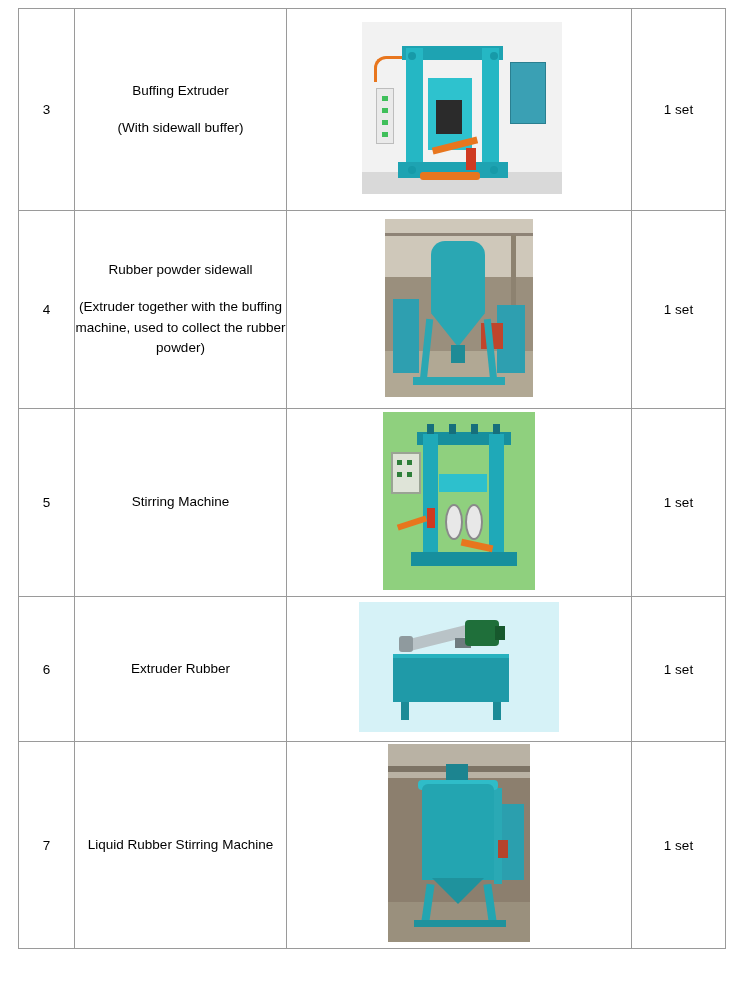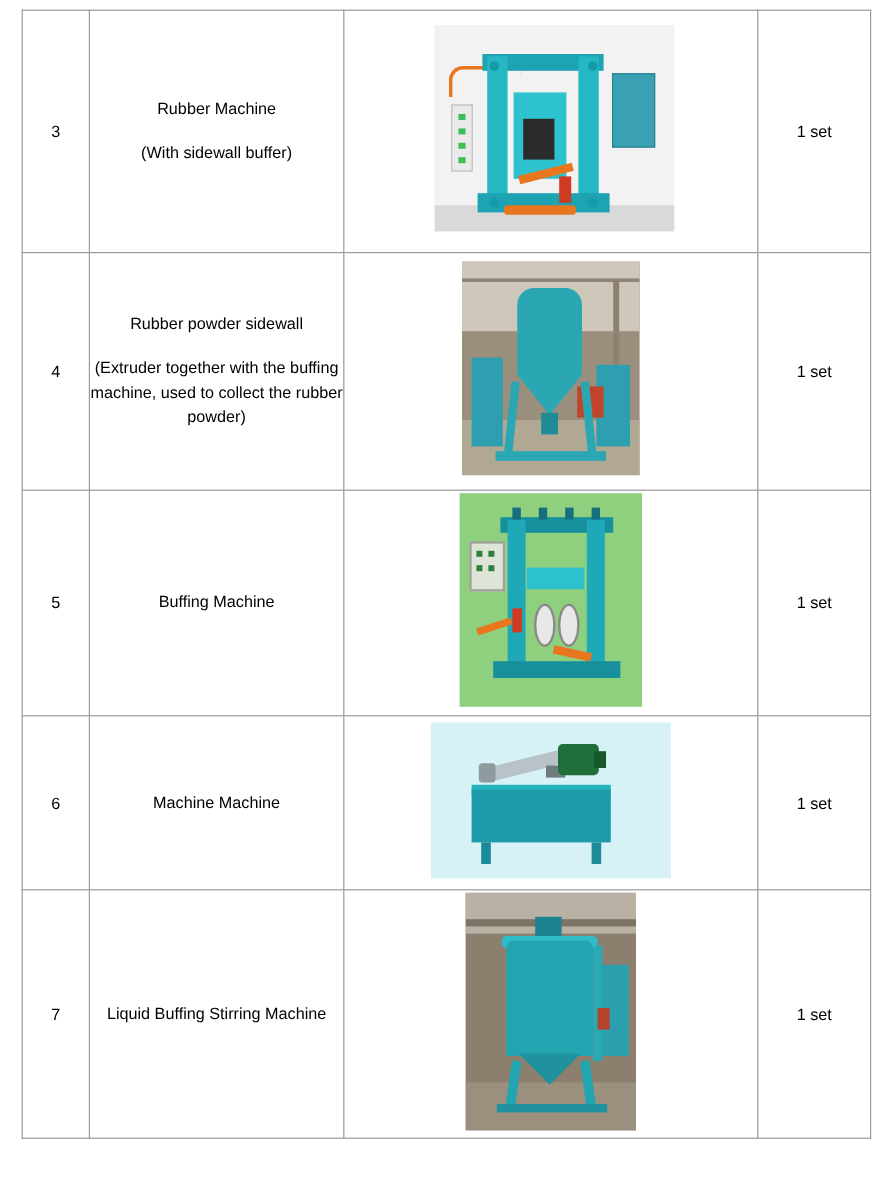--- a/index.html
+++ b/index.html
@@ -172,7 +172,7 @@
       <tr style="height:202px;">
         <td class="cell-no">3</td>
         <td class="cell-name">
-          <span class="name-main">Rubber Machine</span>
+          <span class="name-main">Buffing Extruder</span>
           <span class="name-sub">(With sidewall buffer)</span>
         </td>
         <td class="cell-img">

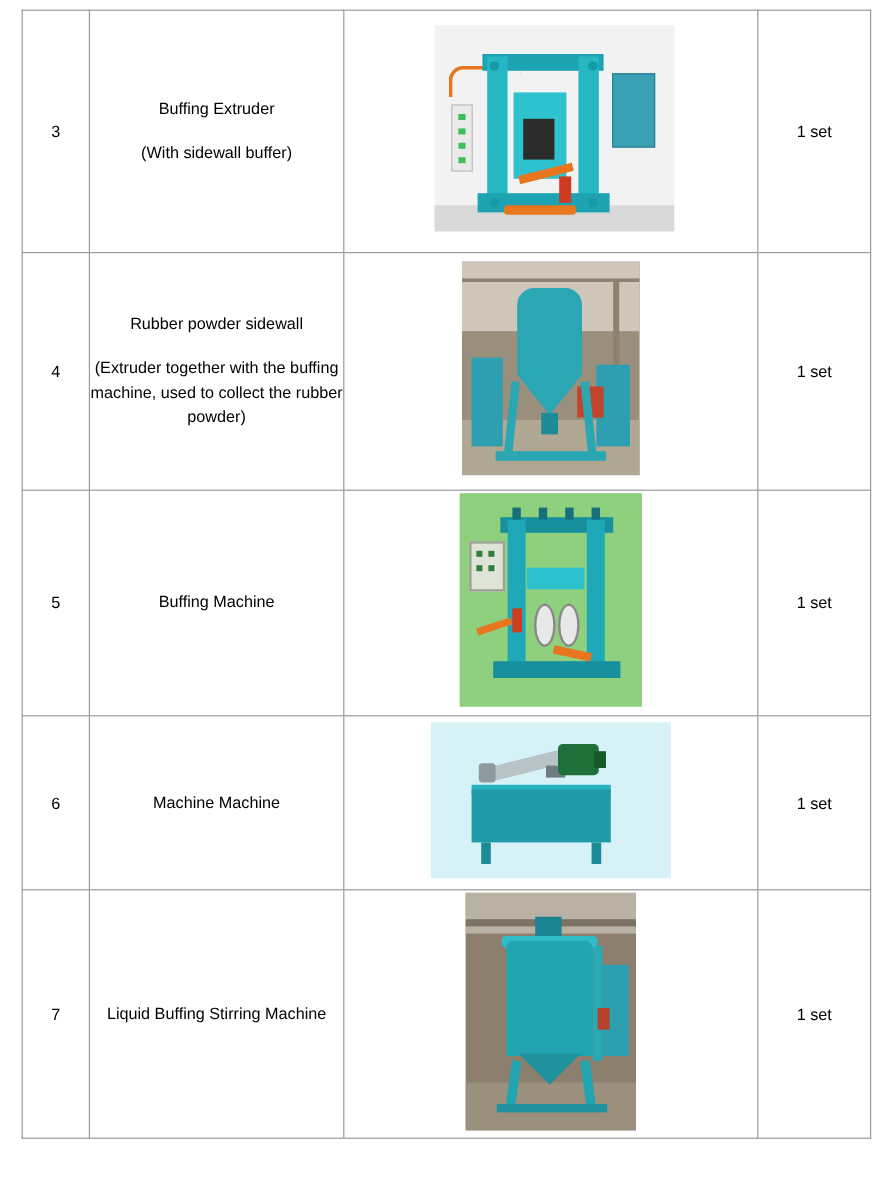--- a/index.html
+++ b/index.html
@@ -232,7 +232,7 @@
       <tr style="height:188px;">
         <td class="cell-no">5</td>
         <td class="cell-name">
-          <span class="name-main">Buffing Machine</span>
+          <span class="name-main">Stirring Machine</span>
         </td>
         <td class="cell-img">
           <div class="photo photo-building">

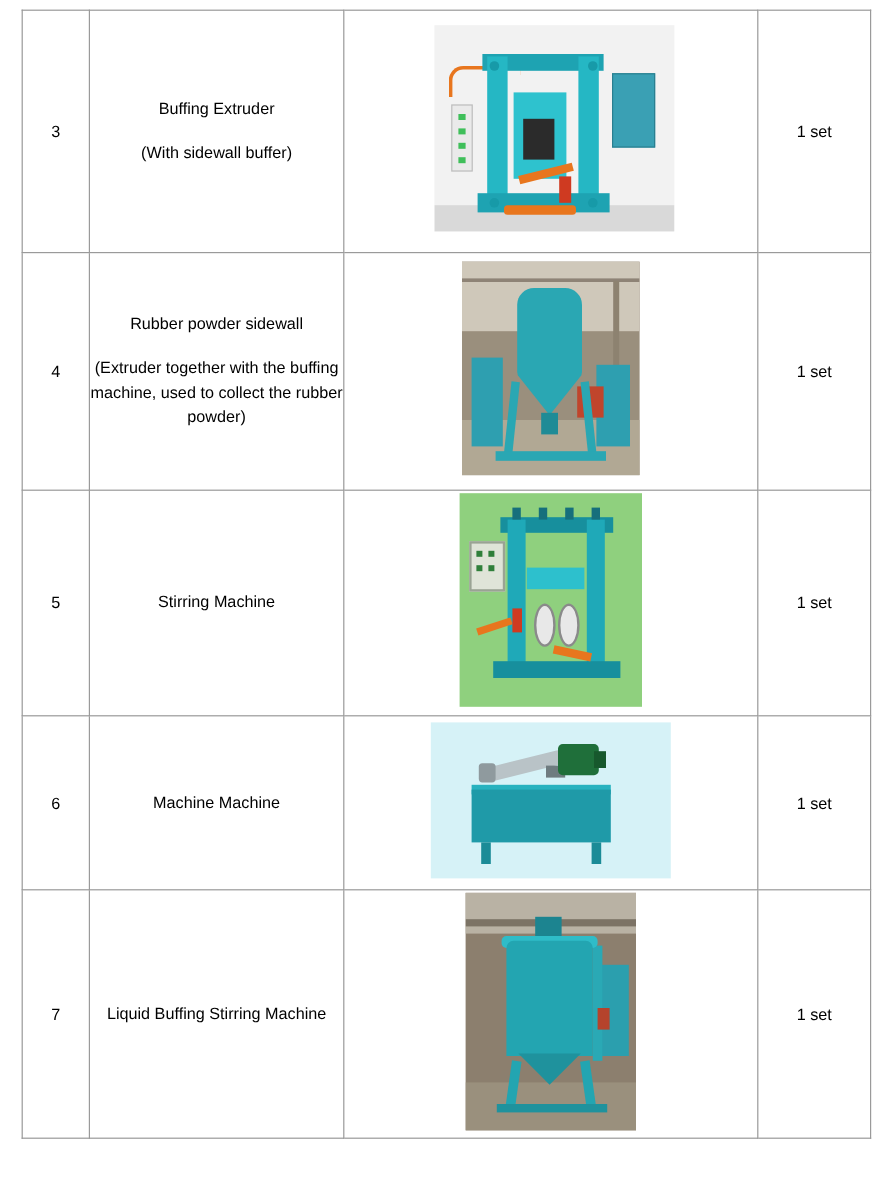--- a/index.html
+++ b/index.html
@@ -263,7 +263,7 @@
       <tr style="height:145px;">
         <td class="cell-no">6</td>
         <td class="cell-name">
-          <span class="name-main">Machine Machine</span>
+          <span class="name-main">Extruder Rubber</span>
         </td>
         <td class="cell-img">
           <div class="photo photo-extruder">

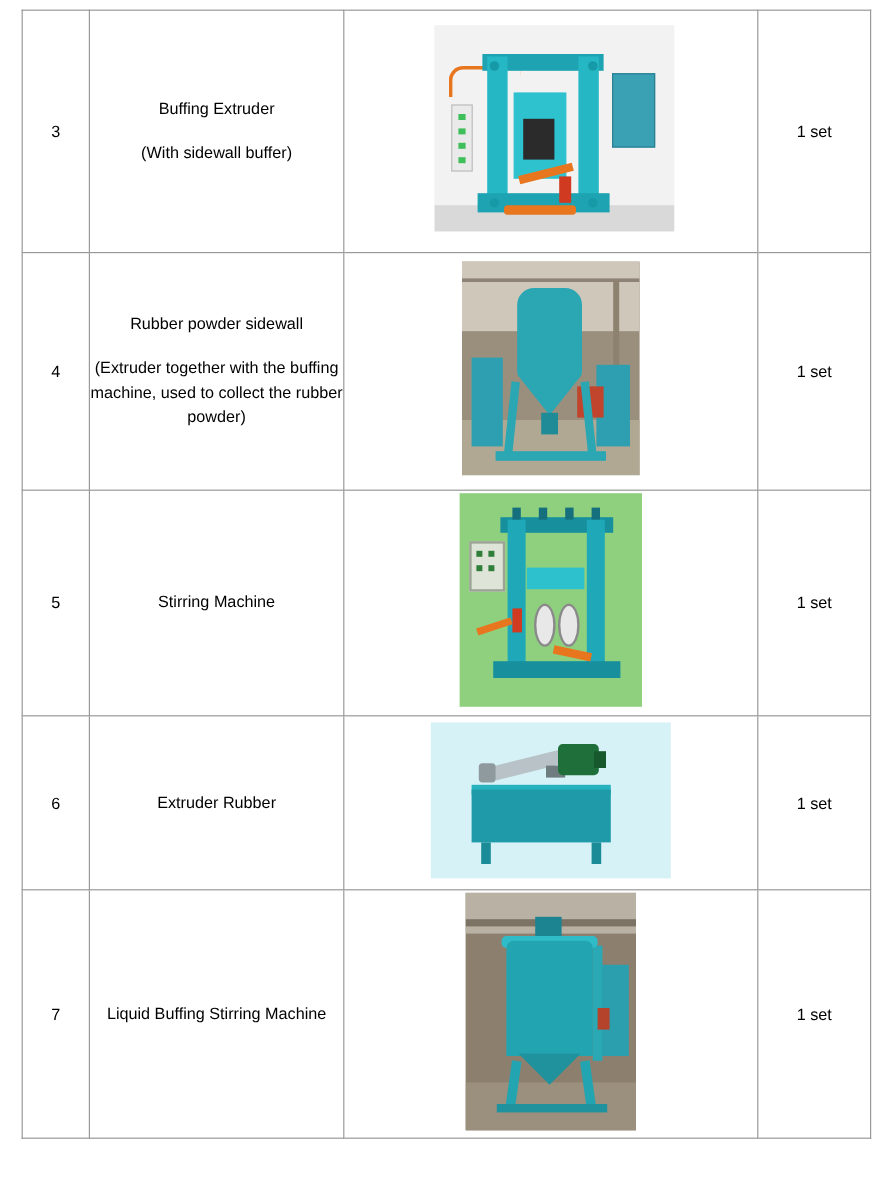--- a/index.html
+++ b/index.html
@@ -284,7 +284,7 @@
       <tr style="height:207px;">
         <td class="cell-no">7</td>
         <td class="cell-name">
-          <span class="name-main">Liquid Buffing Stirring Machine</span>
+          <span class="name-main">Liquid Rubber Stirring Machine</span>
         </td>
         <td class="cell-img">
           <div class="photo photo-stirring">

